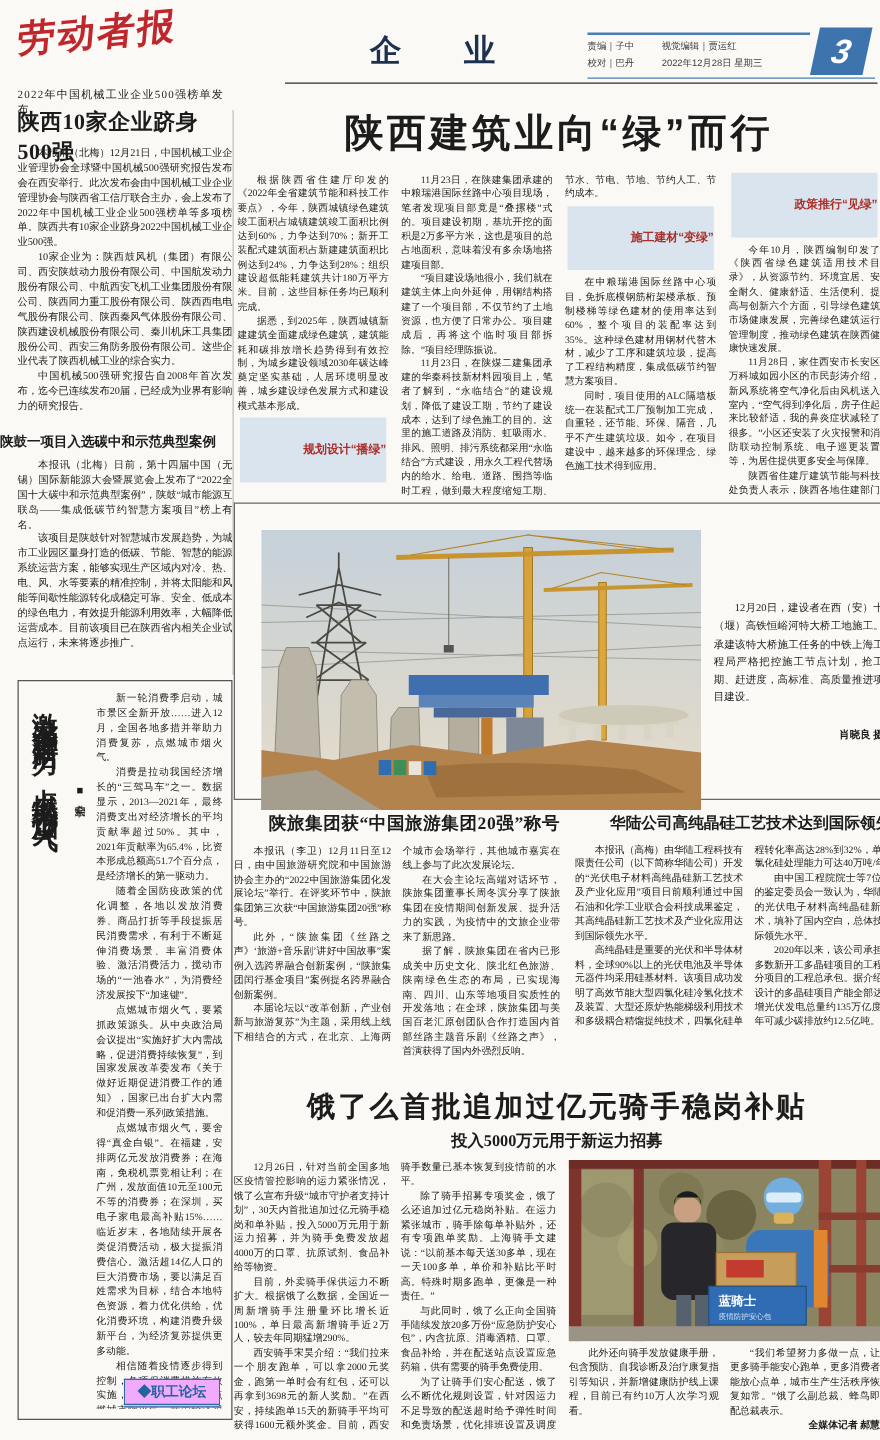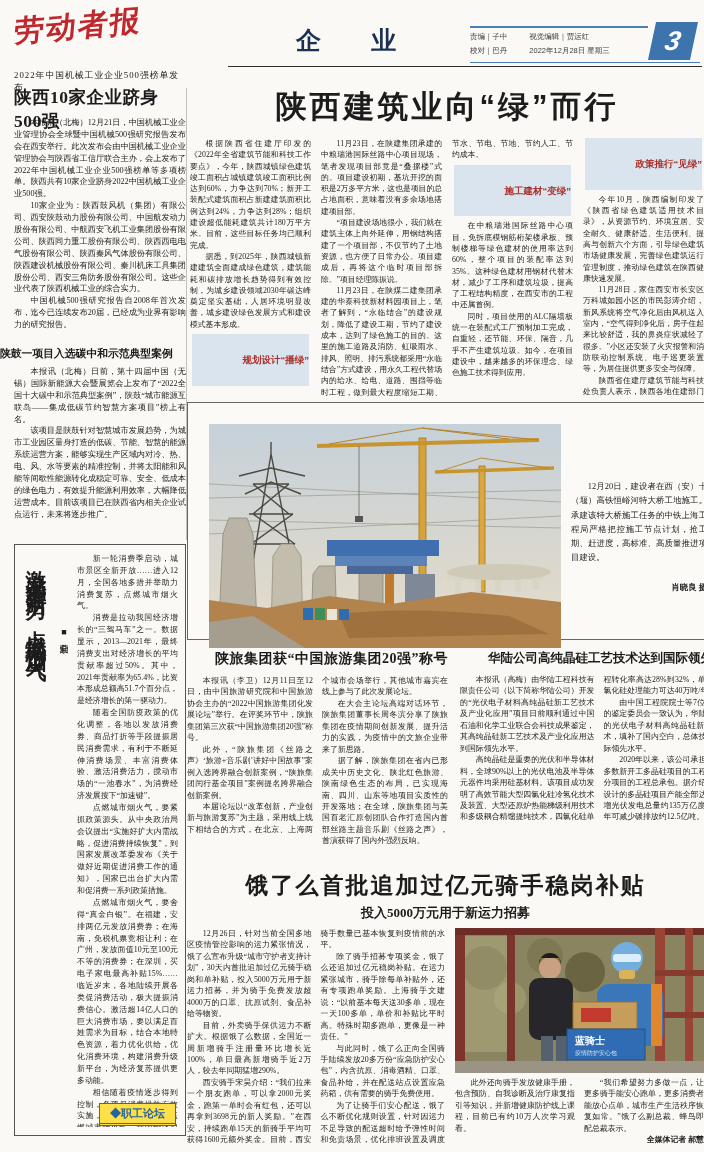--- a/index.html
+++ b/index.html
@@ -160,7 +160,7 @@
       <p>“项目建设场地很小，我们就在建筑主体上向外延伸，用钢结构搭建了一个项目部，不仅节约了土地资源，也方便了日常办公。项目建成后，再将这个临时项目部拆除。”项目经理陈振说。</p>
       <p>11月23日，在陕煤二建集团承建的华秦科技新材料园项目上，笔者了解到，“永临结合”的建设规划，降低了建设工期，节约了建设成本，达到了绿色施工的目的。这里的施工道路及消防、虹吸雨水、排风、照明、排污系统都采用“永临结合”方式建设，用永久工程代替场内的给水、给电、道路、围挡等临时工程，做到最大程度缩短工期、节水、节电、节地、节约人工、节约成本。</p>
       <h4 class="subhead">施工建材“变绿”</h4>
-      <p>在中粮瑞港国际丝路中心项目，免拆底模钢筋桁架楼承板、预制楼梯等绿色建材的使用率达到60%，整个项目的装配率达到35%。这种绿色建材用钢材代替木材，减少了工序和建筑垃圾，提高了工程结构精度，在西安市的工程中还属首例。</p>
+      <p>在中粮瑞港国际丝路中心项目，免拆底模钢筋桁架楼承板、预制楼梯等绿色建材的使用率达到60%，整个项目的装配率达到35%。这种绿色建材用钢材代替木材，减少了工序和建筑垃圾，提高了工程结构精度，集成低碳节约智慧方案项目。</p>
       <p>同时，项目使用的ALC隔墙板统一在装配式工厂预制加工完成，自重轻，还节能、环保、隔音，几乎不产生建筑垃圾。如今，在项目建设中，越来越多的环保理念、绿色施工技术得到应用。</p>
       <h4 class="subhead">政策推行“见绿”</h4>
       <p>今年10月，陕西编制印发了《陕西省绿色建筑适用技术目录》，从资源节约、环境宜居、安全耐久、健康舒适、生活便利、提高与创新六个方面，引导绿色建筑市场健康发展，完善绿色建筑运行管理制度，推动绿色建筑在陕西健康快速发展。</p>

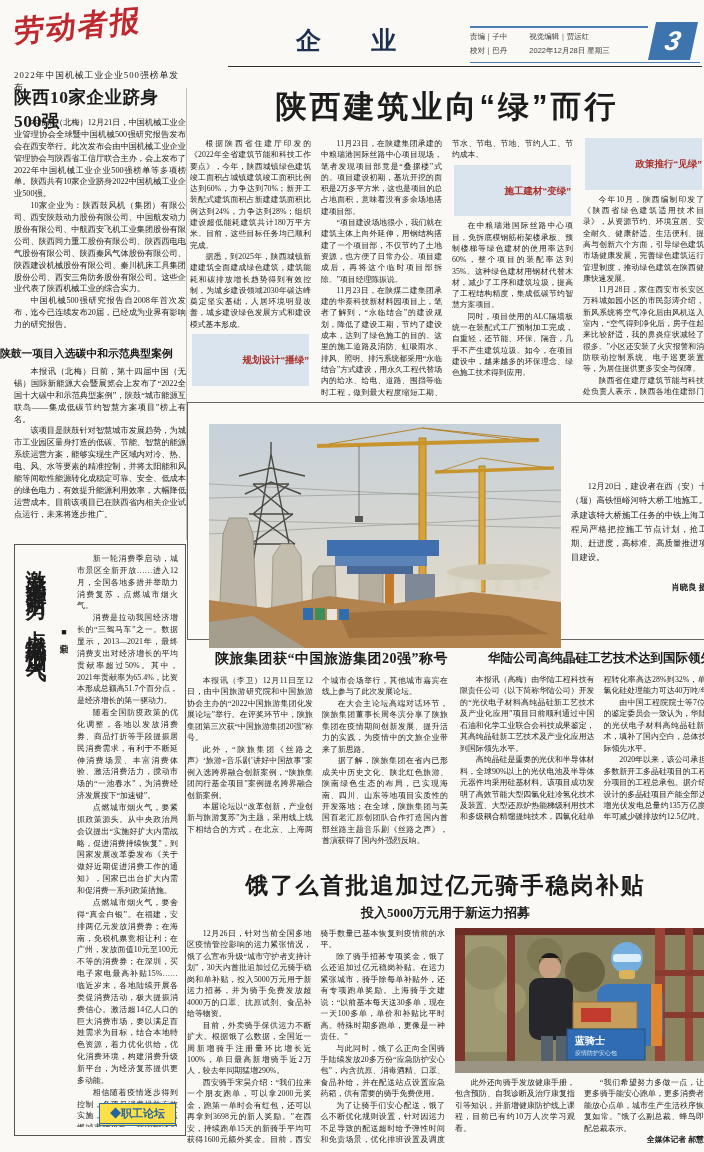--- a/index.html
+++ b/index.html
@@ -63,7 +63,7 @@
   .opinion .body-text { font-size:7.9px; line-height:1.5; height:100%; }
   .badge { position:absolute; right:9px; bottom:9px; border:1px solid #2e6da4;
     border-bottom:3px double #2e6da4; color:#2463a0; font-weight:bold;
-    font-size:11px; padding:2px 10px; background:#fde047;
+    font-size:11px; padding:2px 10px; background:#f0abfc;
     font-family:"Liberation Sans",sans-serif; }
 
   

